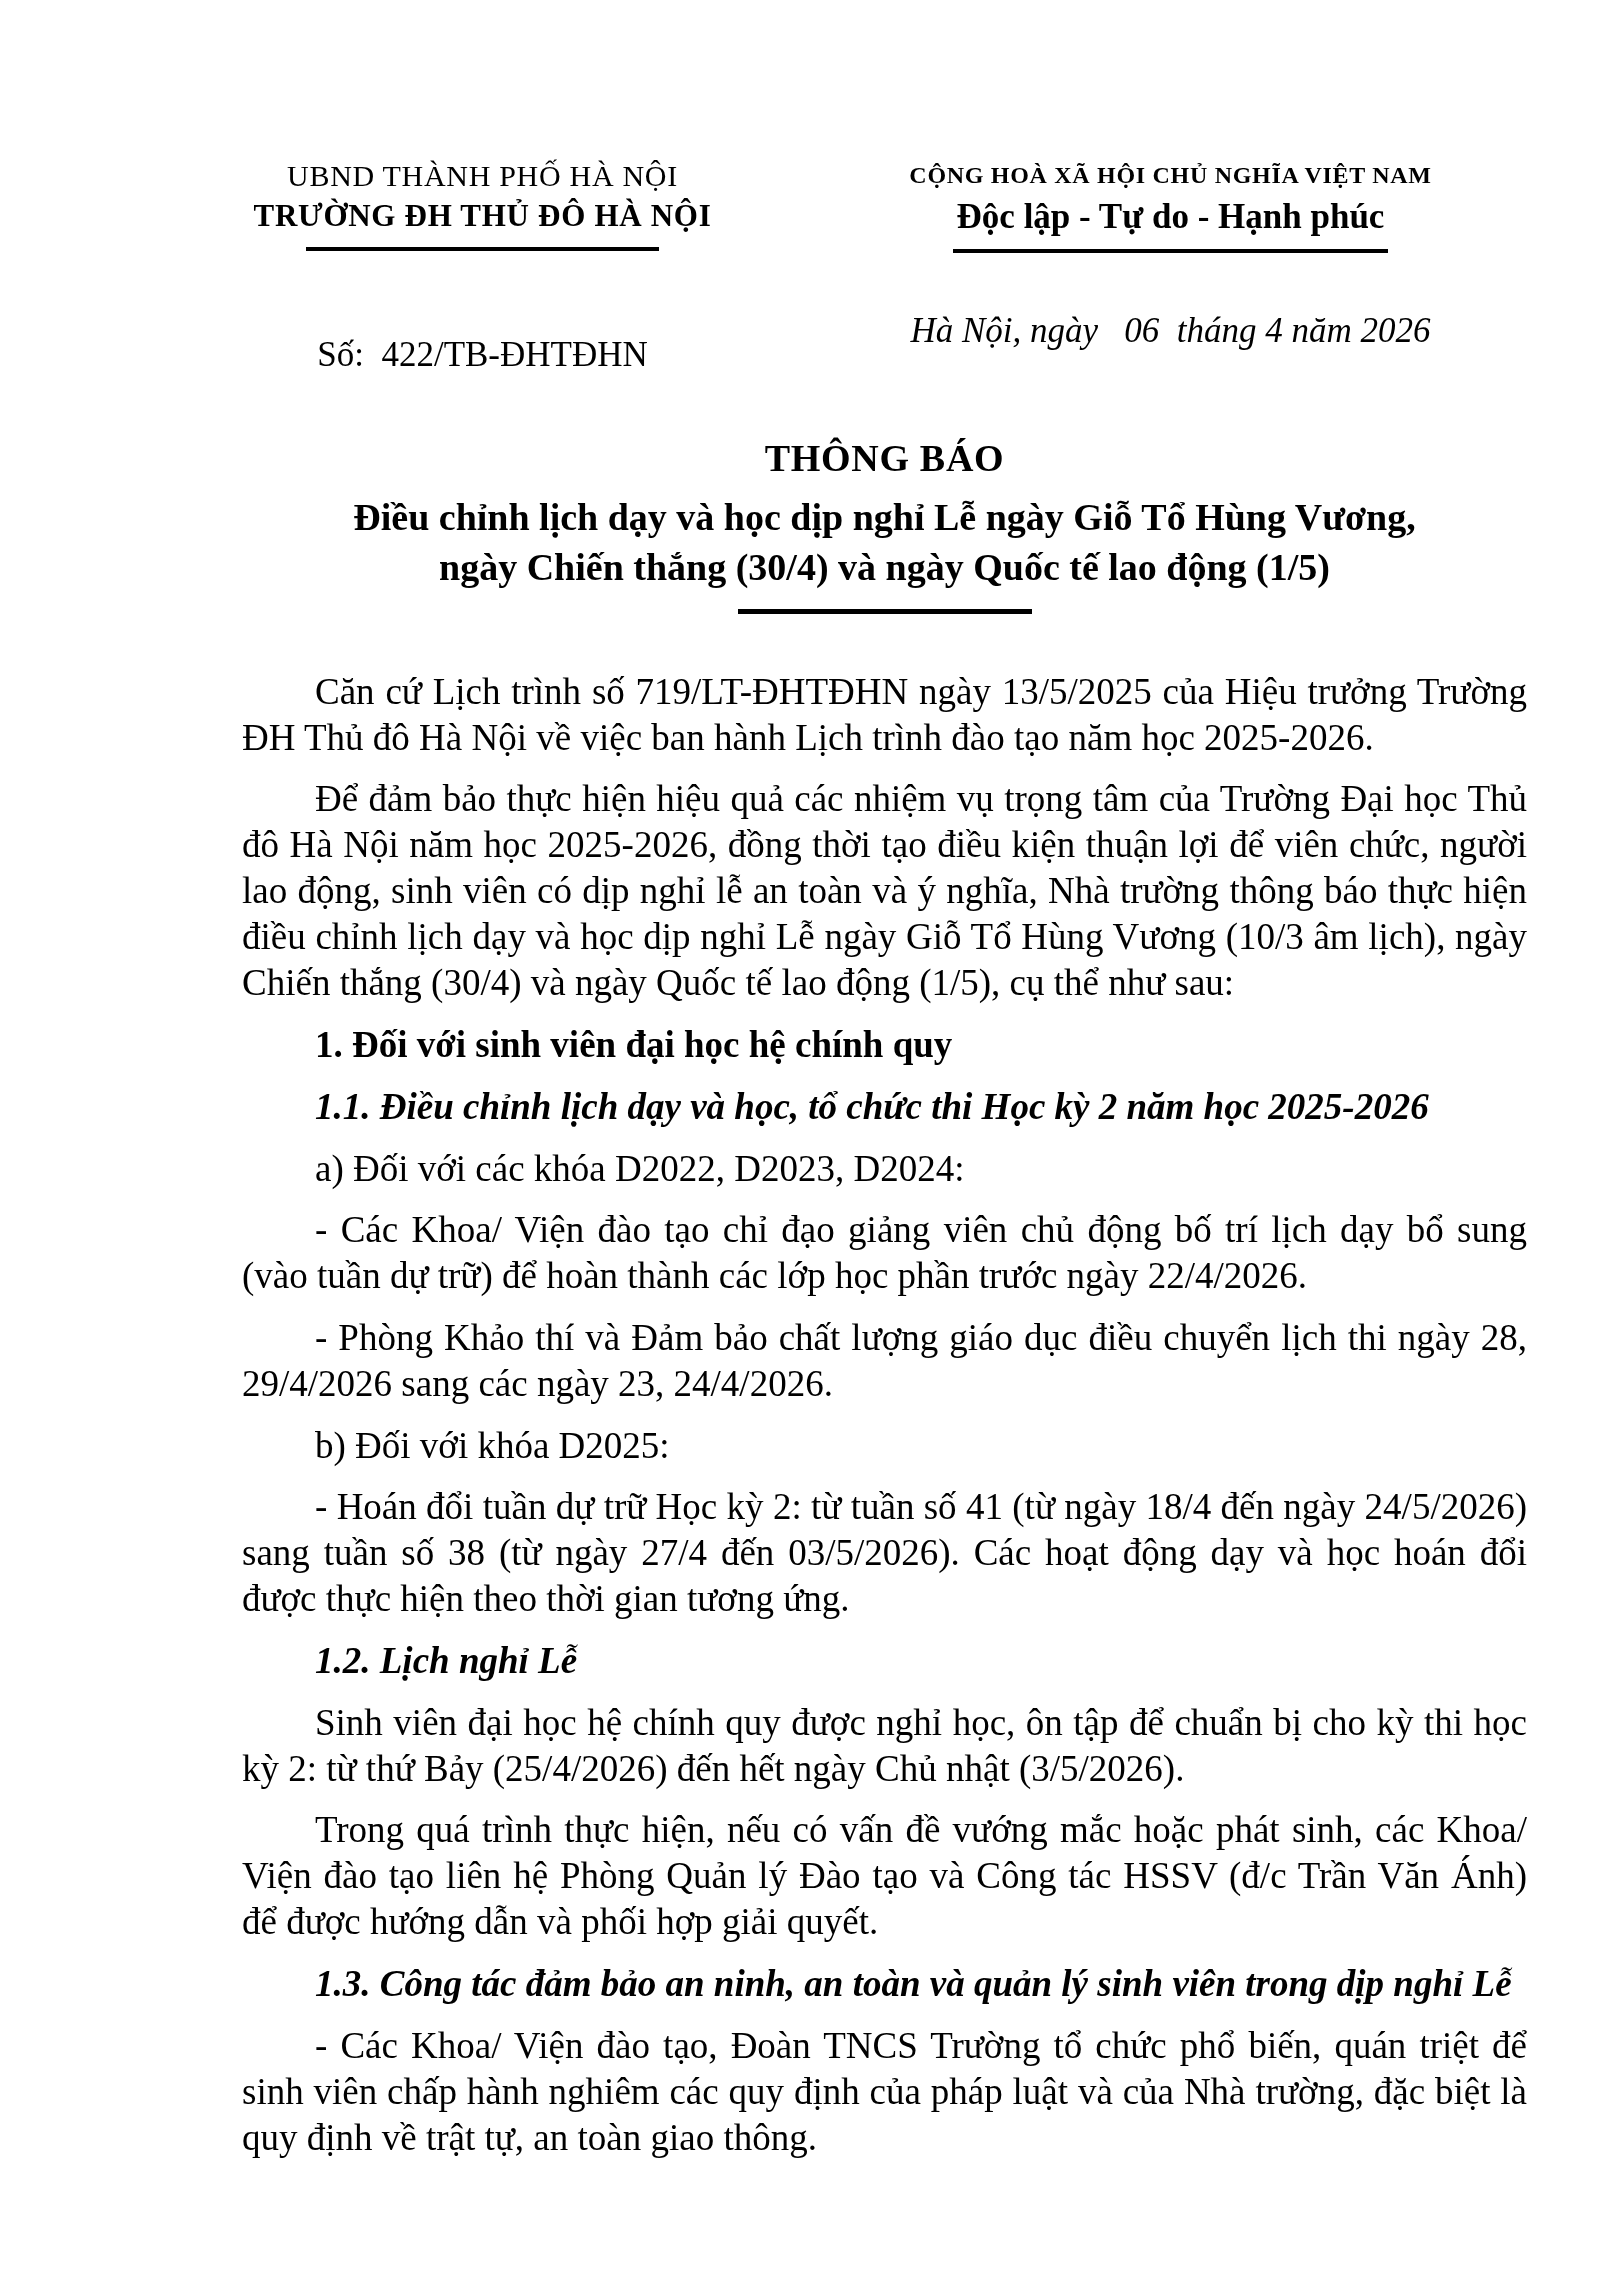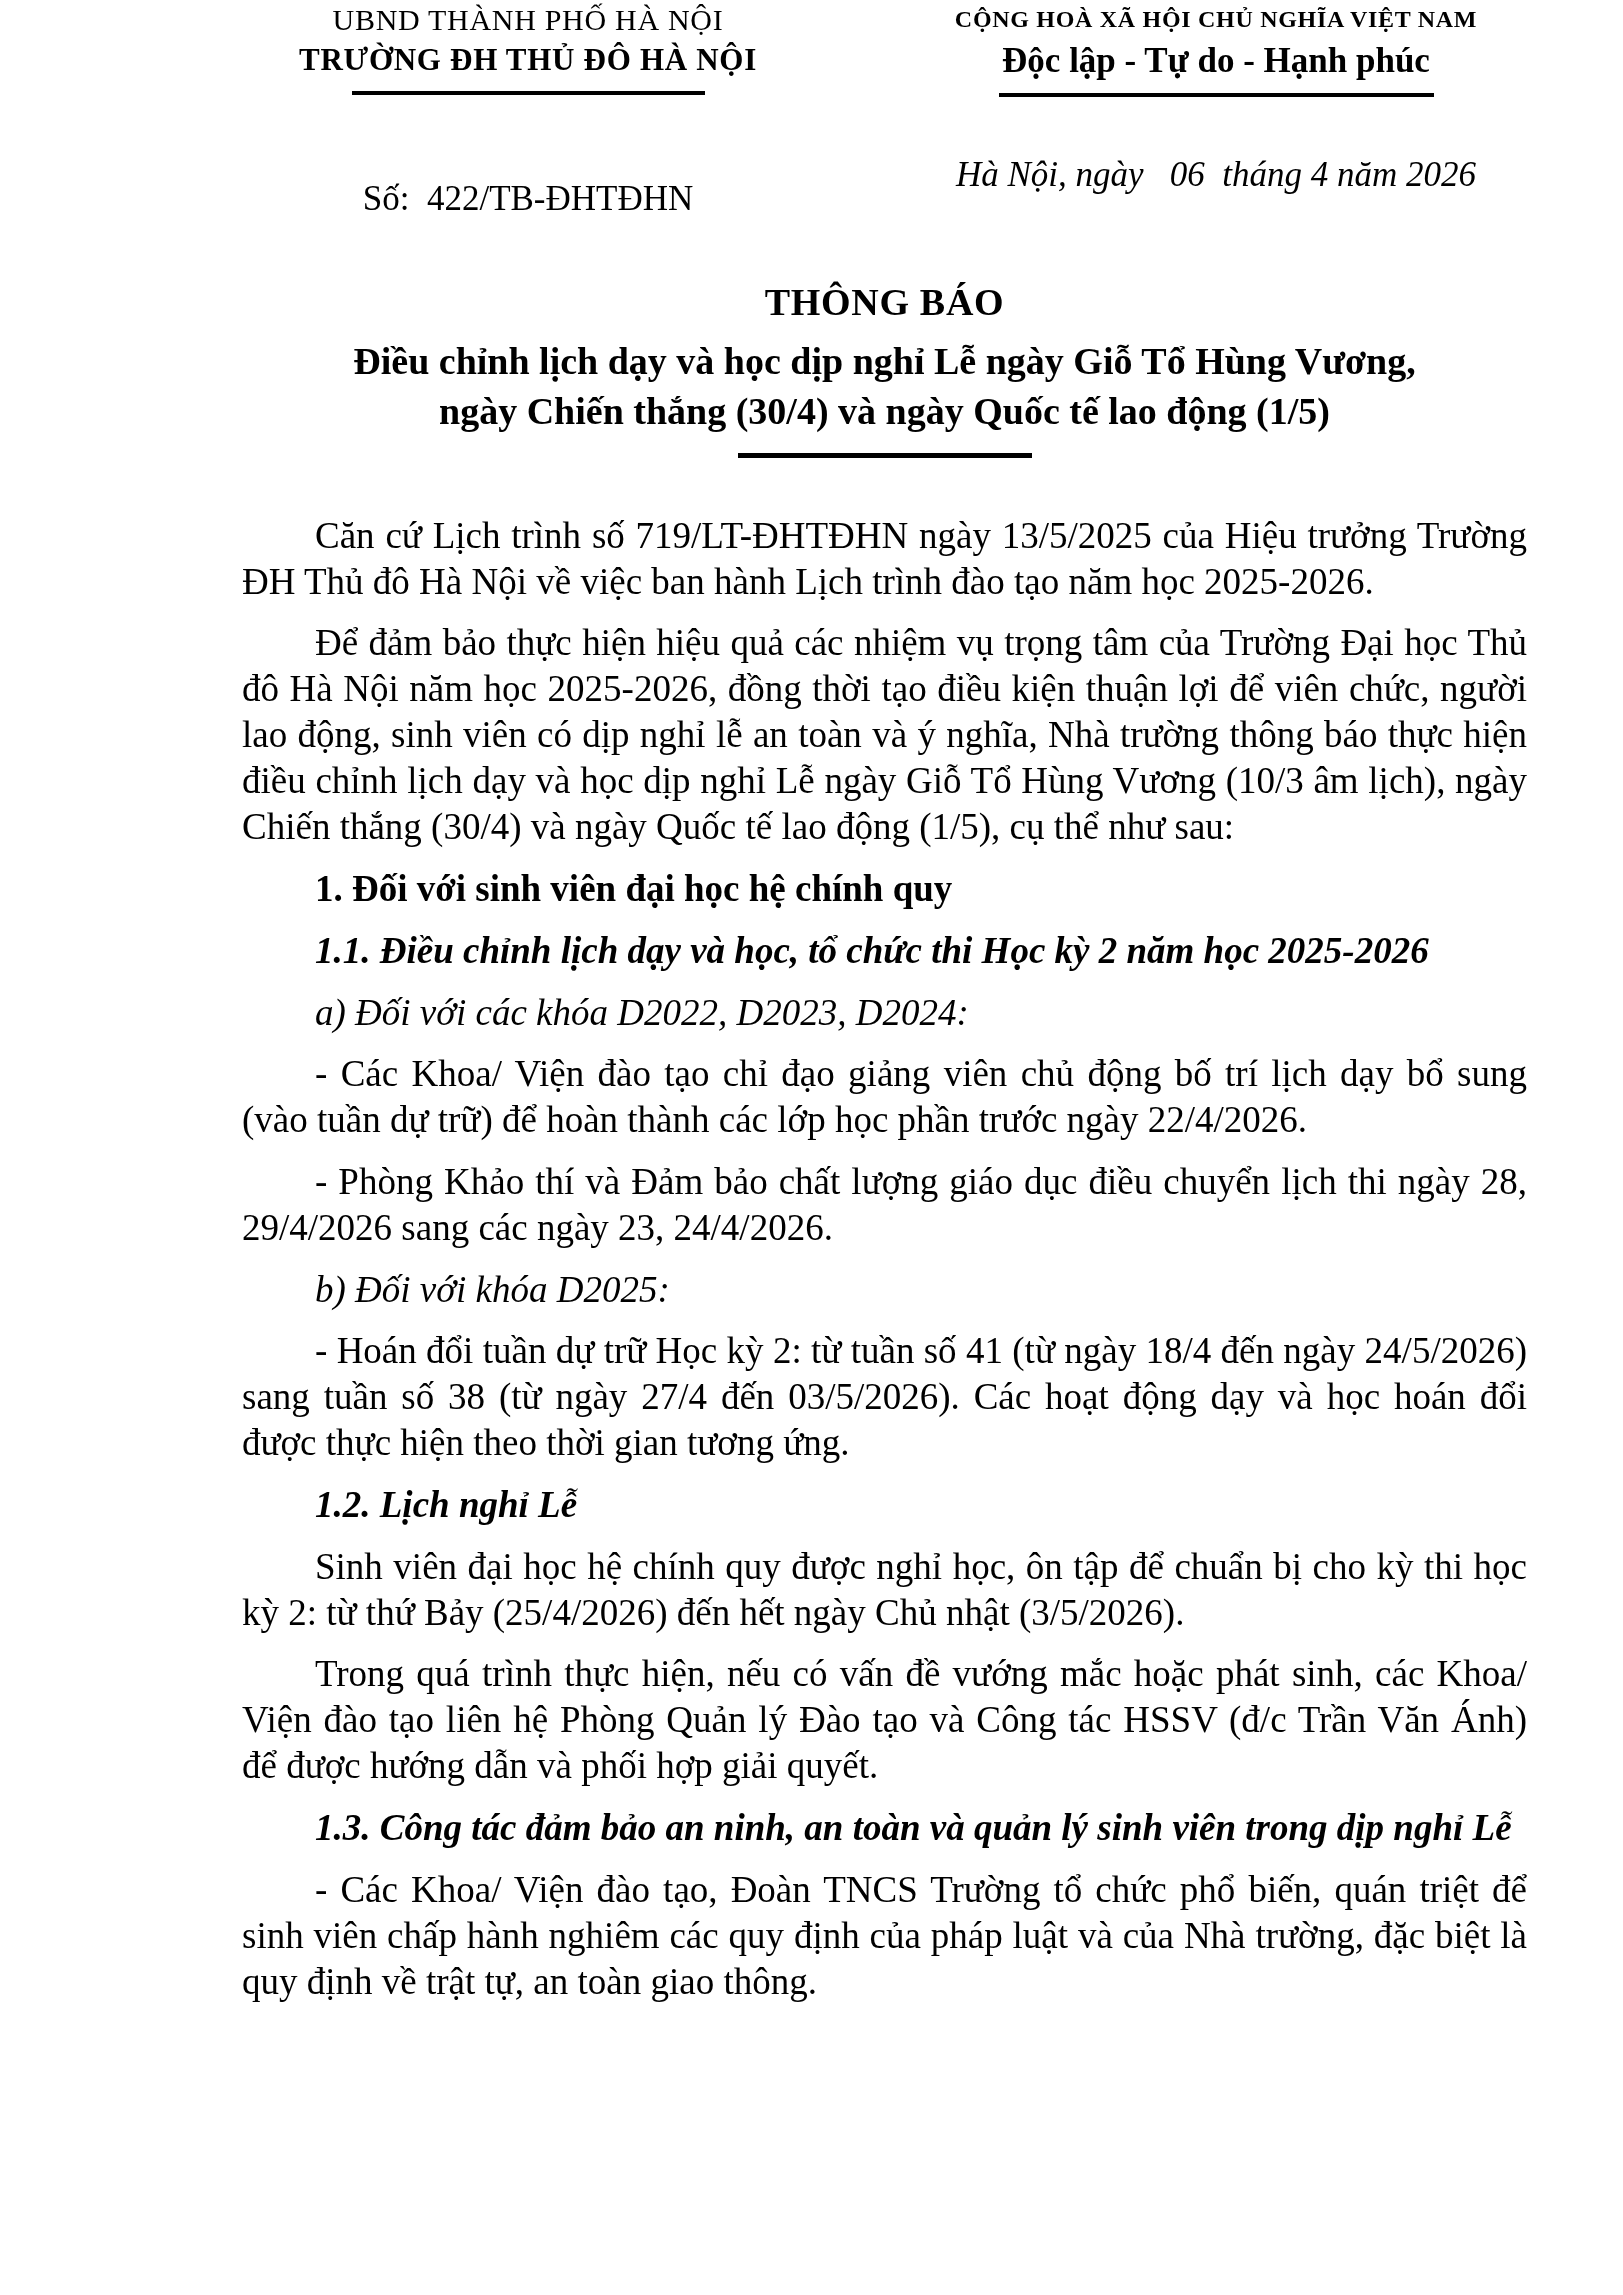--- a/index.html
+++ b/index.html
@@ -19,7 +19,8 @@
   
   .doc-header {
     display: flex;
-    justify-content: center;
+    justify-content: flex-start;
+    padding-top: 156px;
   }
   .header-left {
     width: 523px;

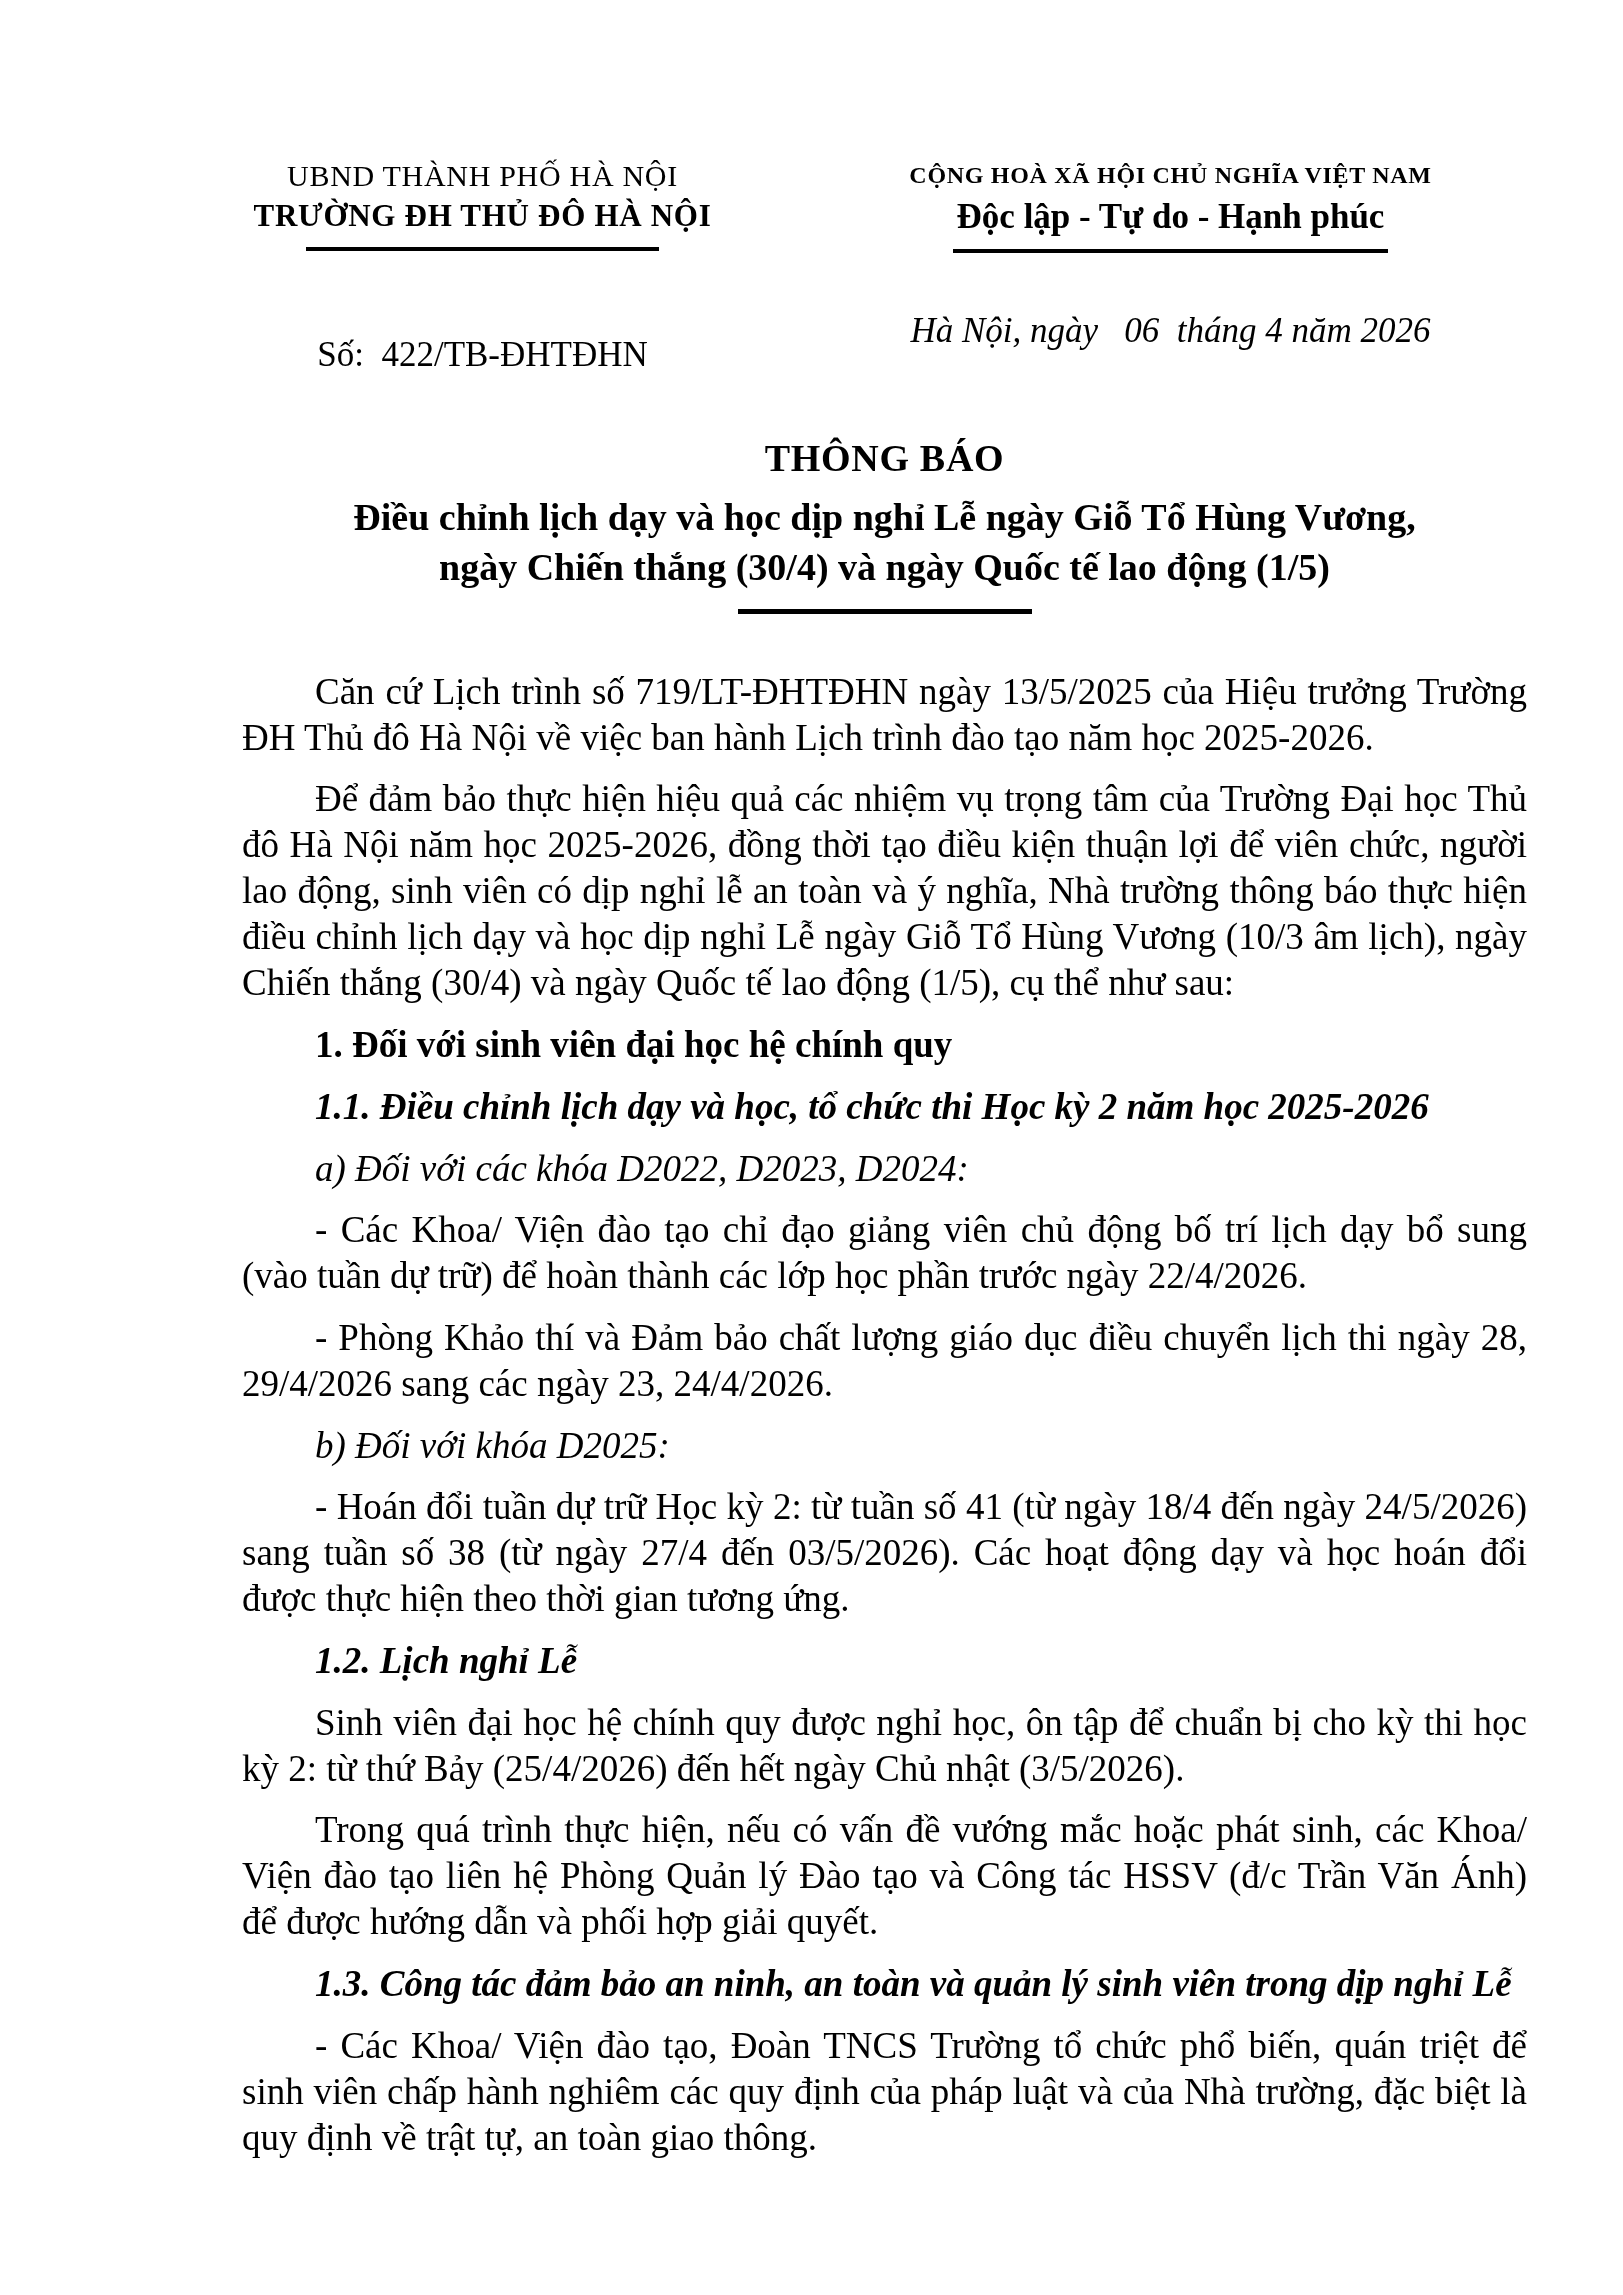--- a/index.html
+++ b/index.html
@@ -95,7 +95,7 @@
     margin: 0 0 15.7px 0;
   }
   .bold { font-weight: bold; }
-  .italic { font-style: italic; }
+  .italic { }
   .bold-italic { font-weight: bold; font-style: italic; }
 </style>
 </head>

